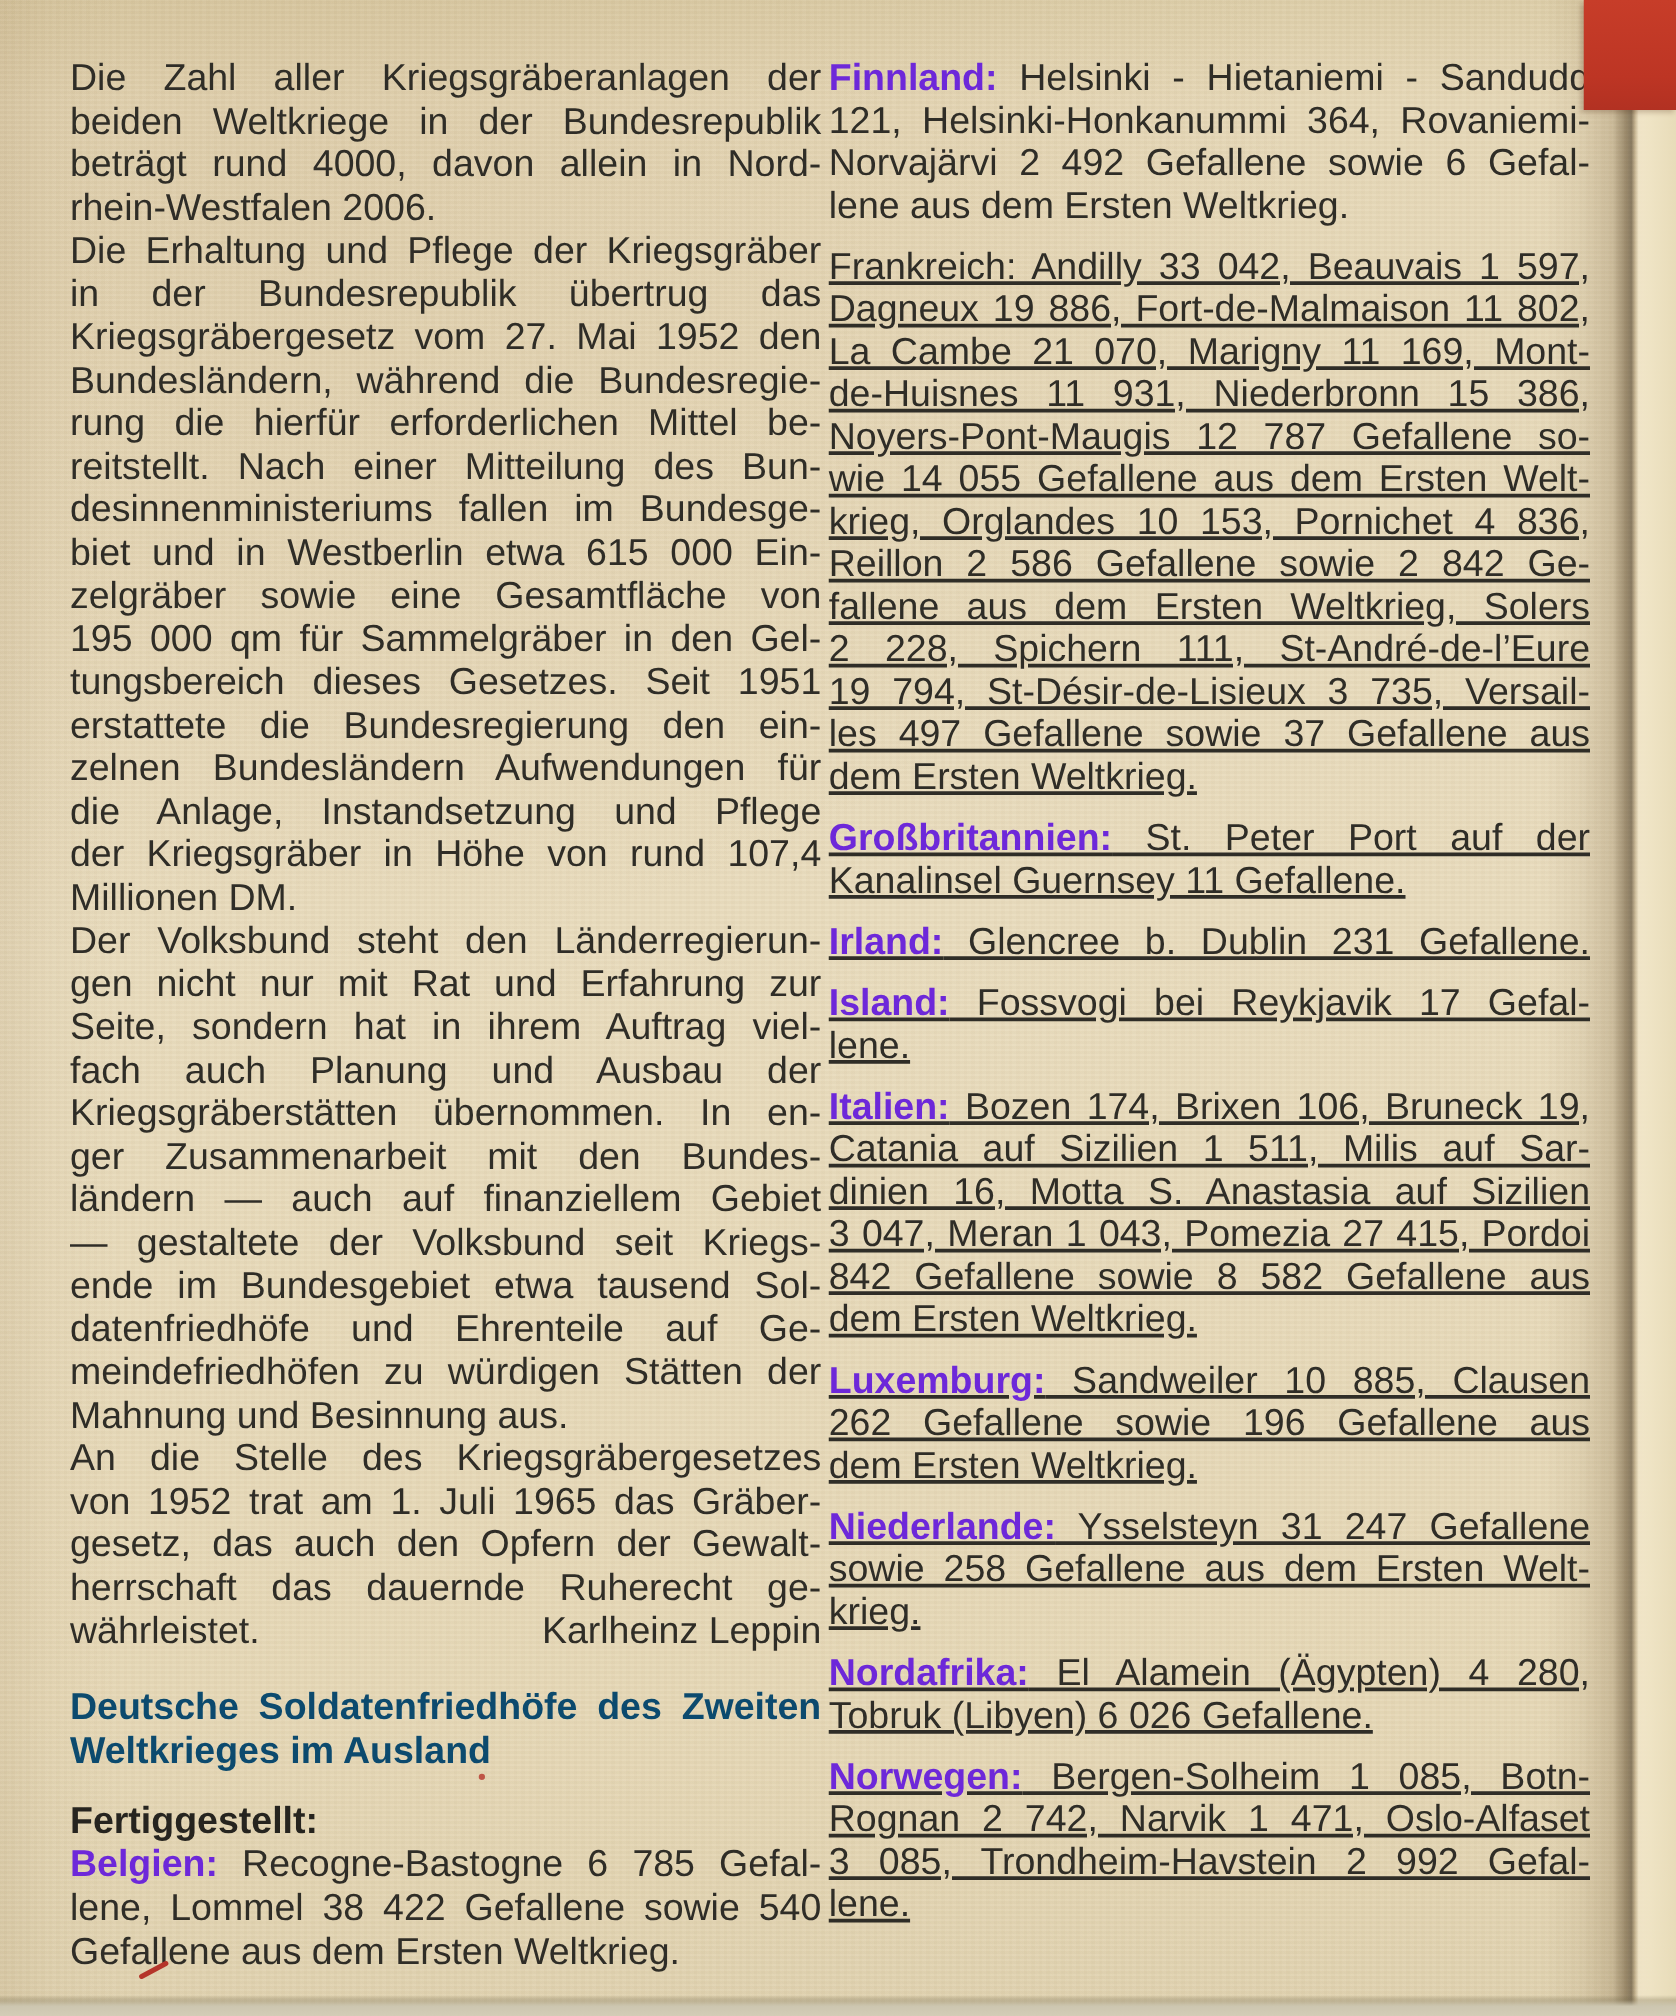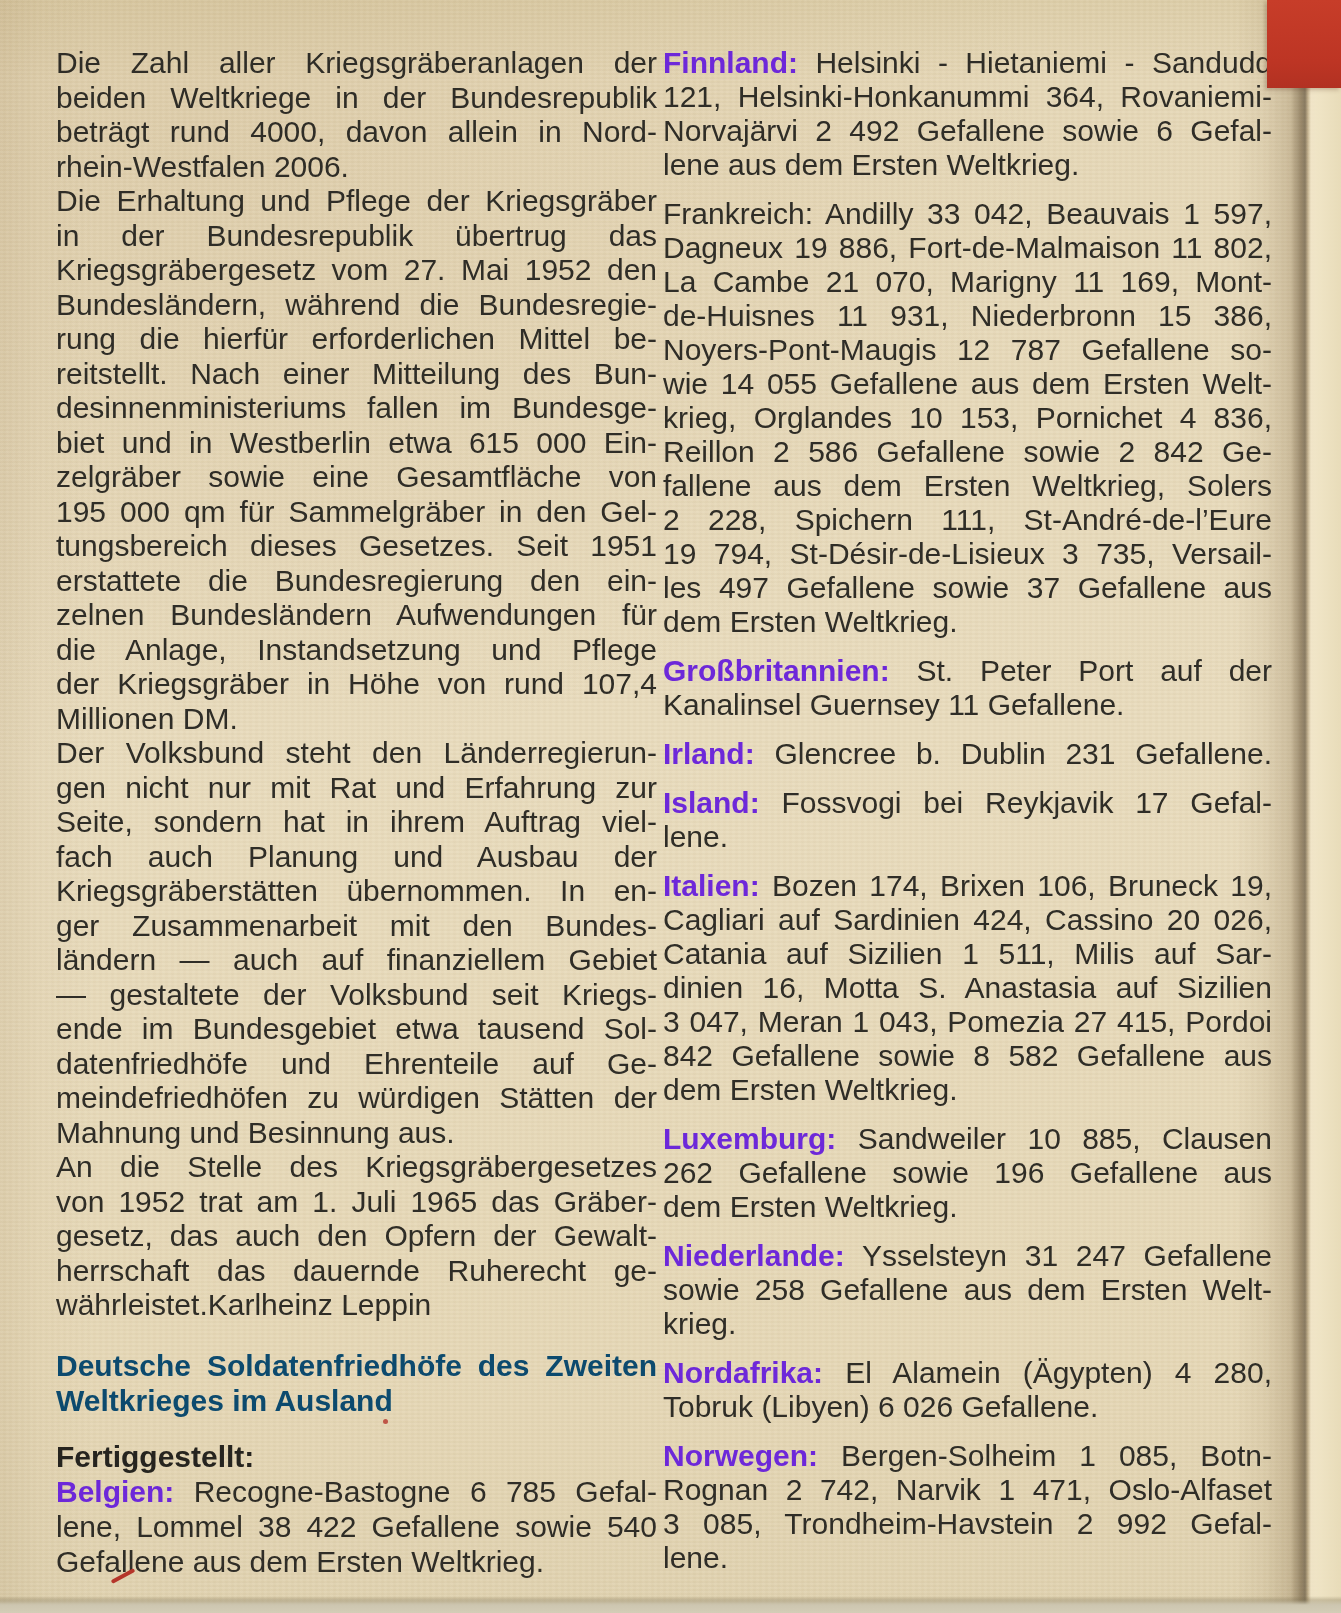--- a/index.html
+++ b/index.html
@@ -69,7 +69,7 @@
   .subheading{margin-top:21px;}
   .subheading .line{font-weight:700;color:#26241f;line-height:35px;}
   .col-left .entry .line{line-height:35px;}
-  .col-right .block + .block{margin-top:15px;}
+  .col-right .block + .block{margin-top:15px;text-decoration:underline;}
 </style>
 </head>
 <body>

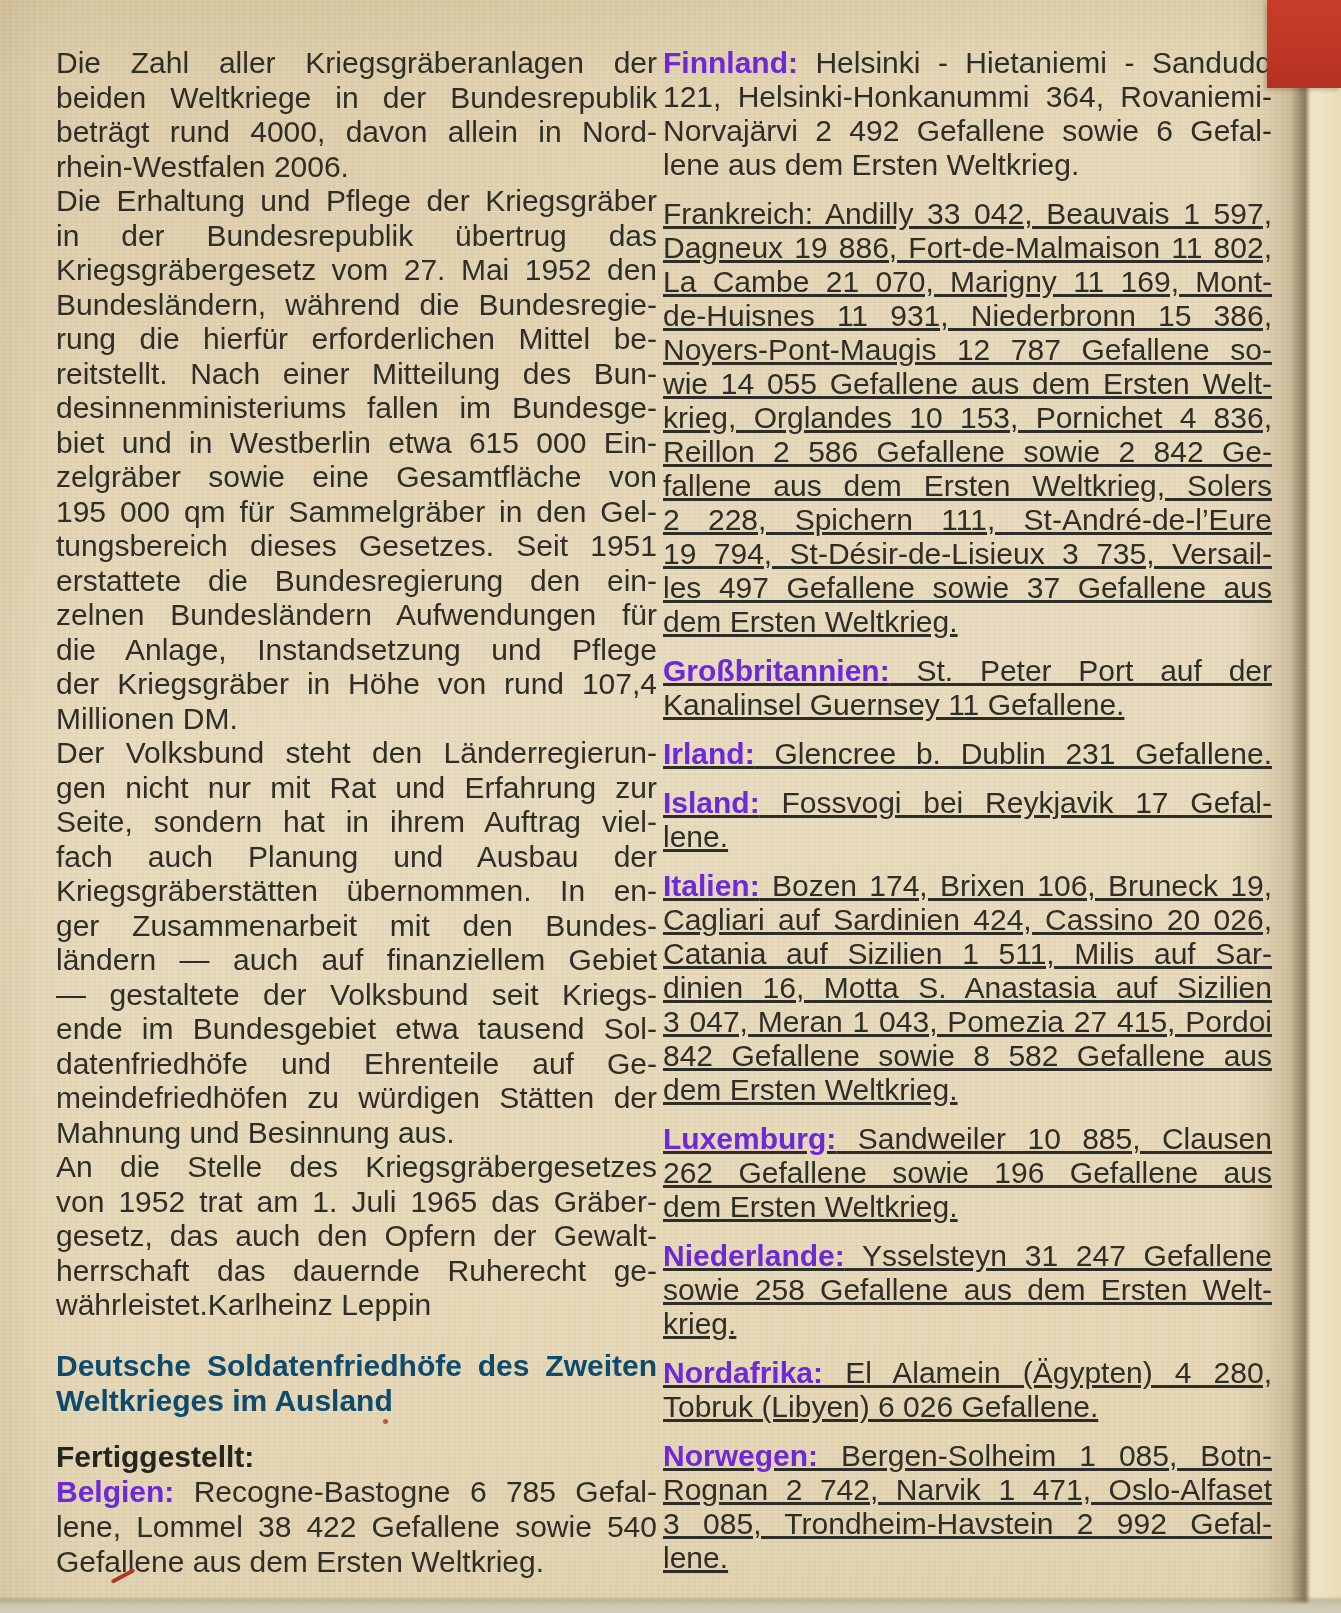--- a/index.html
+++ b/index.html
@@ -178,7 +178,6 @@
     </div>
     <div class="block entry">
       <div class="line j"><span class="lead">Italien:</span><span> Bozen 174, Brixen 106, Bruneck 19,</span></div>
-      <div class="line j"><span>Cagliari auf Sardinien 424, Cassino 20 026,</span></div>
       <div class="line j"><span>Catania auf Sizilien 1 511, Milis auf Sar-</span></div>
       <div class="line j"><span>dinien 16, Motta S. Anastasia auf Sizilien</span></div>
       <div class="line j"><span>3 047, Meran 1 043, Pomezia 27 415, Pordoi</span></div>

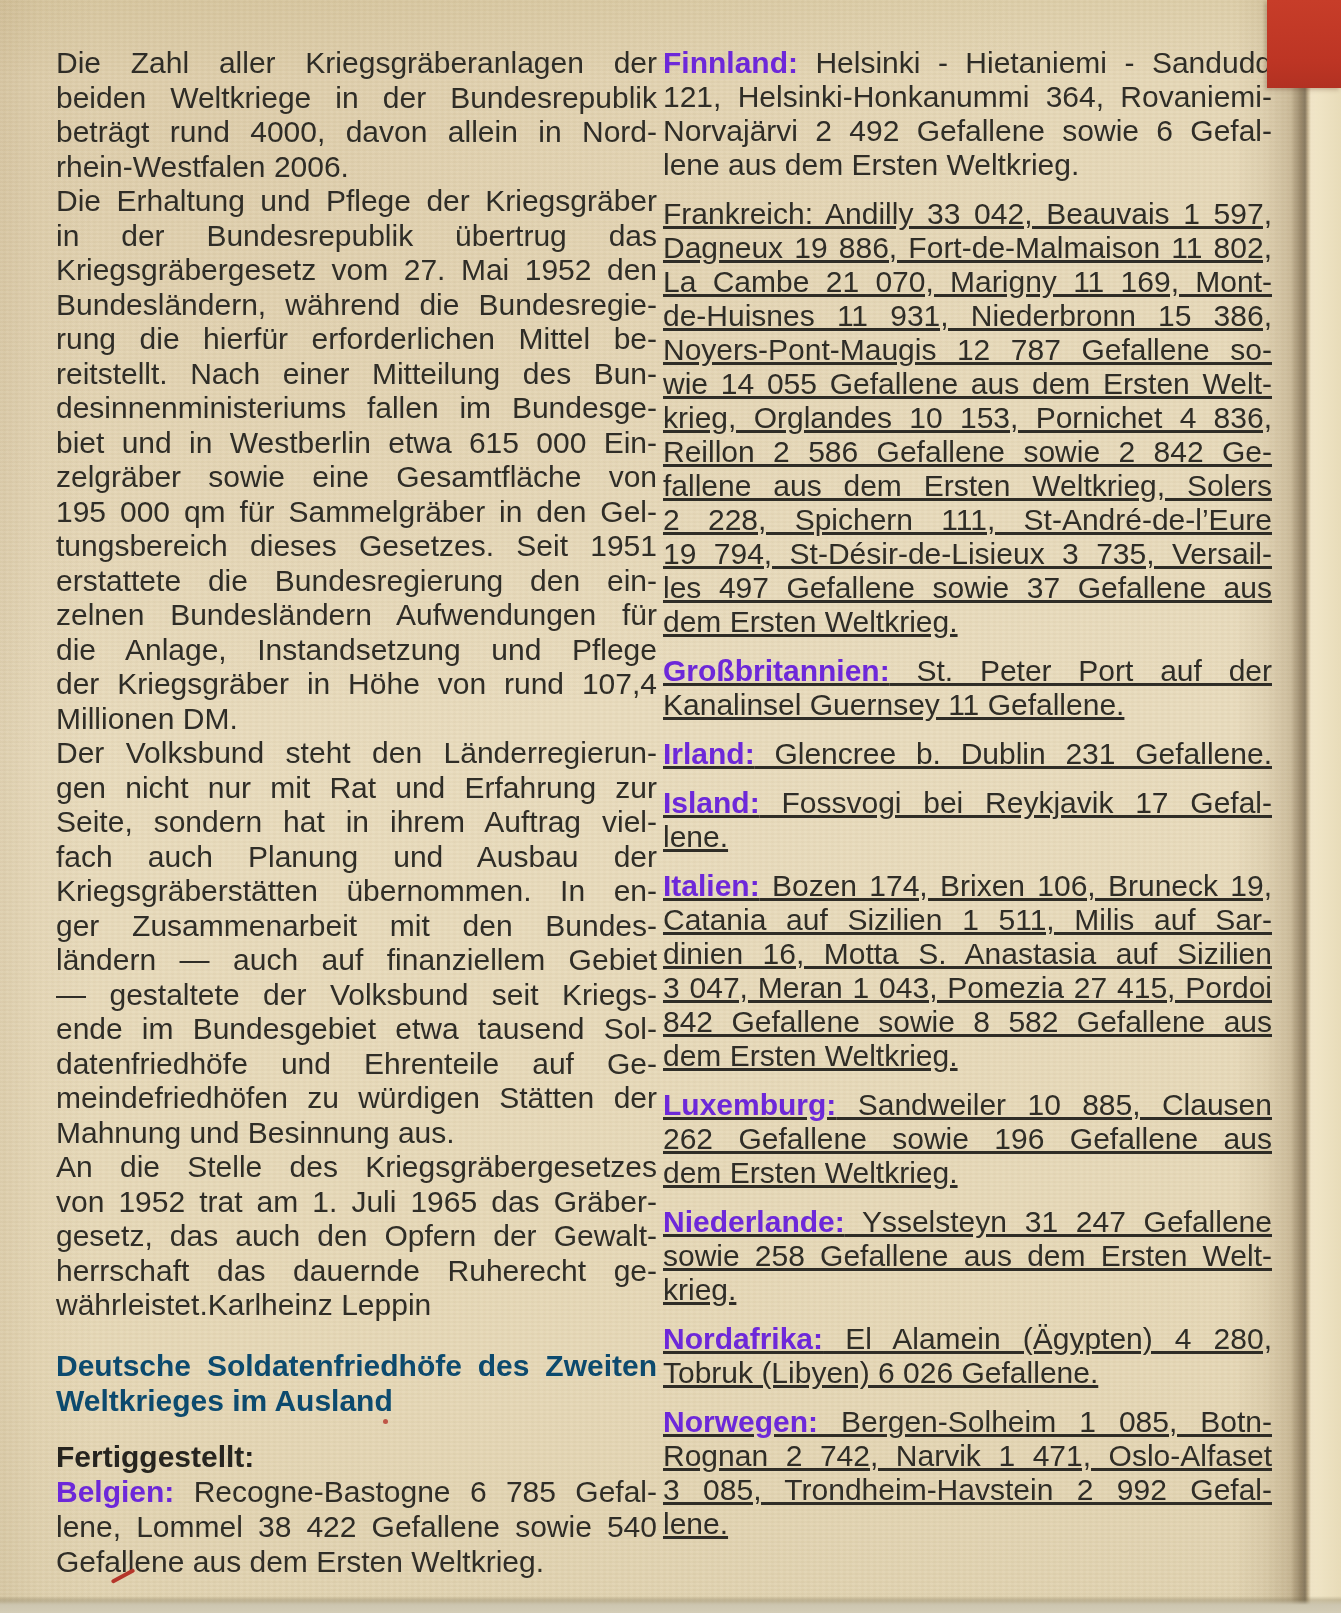--- a/index.html
+++ b/index.html
@@ -62,7 +62,7 @@
   }
   .col-right .line{line-height:34px;}
   .line.j{text-align-last:justify;}
-  .line.split{display:flex;justify-content:flex-start;text-align:left;}
+  .line.split{display:flex;justify-content:space-between;text-align:left;}
   .lead{font-weight:700;color:#6d28d9;}
   .heading{margin-top:25px;}
   .heading .line{font-weight:700;color:#0c4a6e;line-height:35px;}

